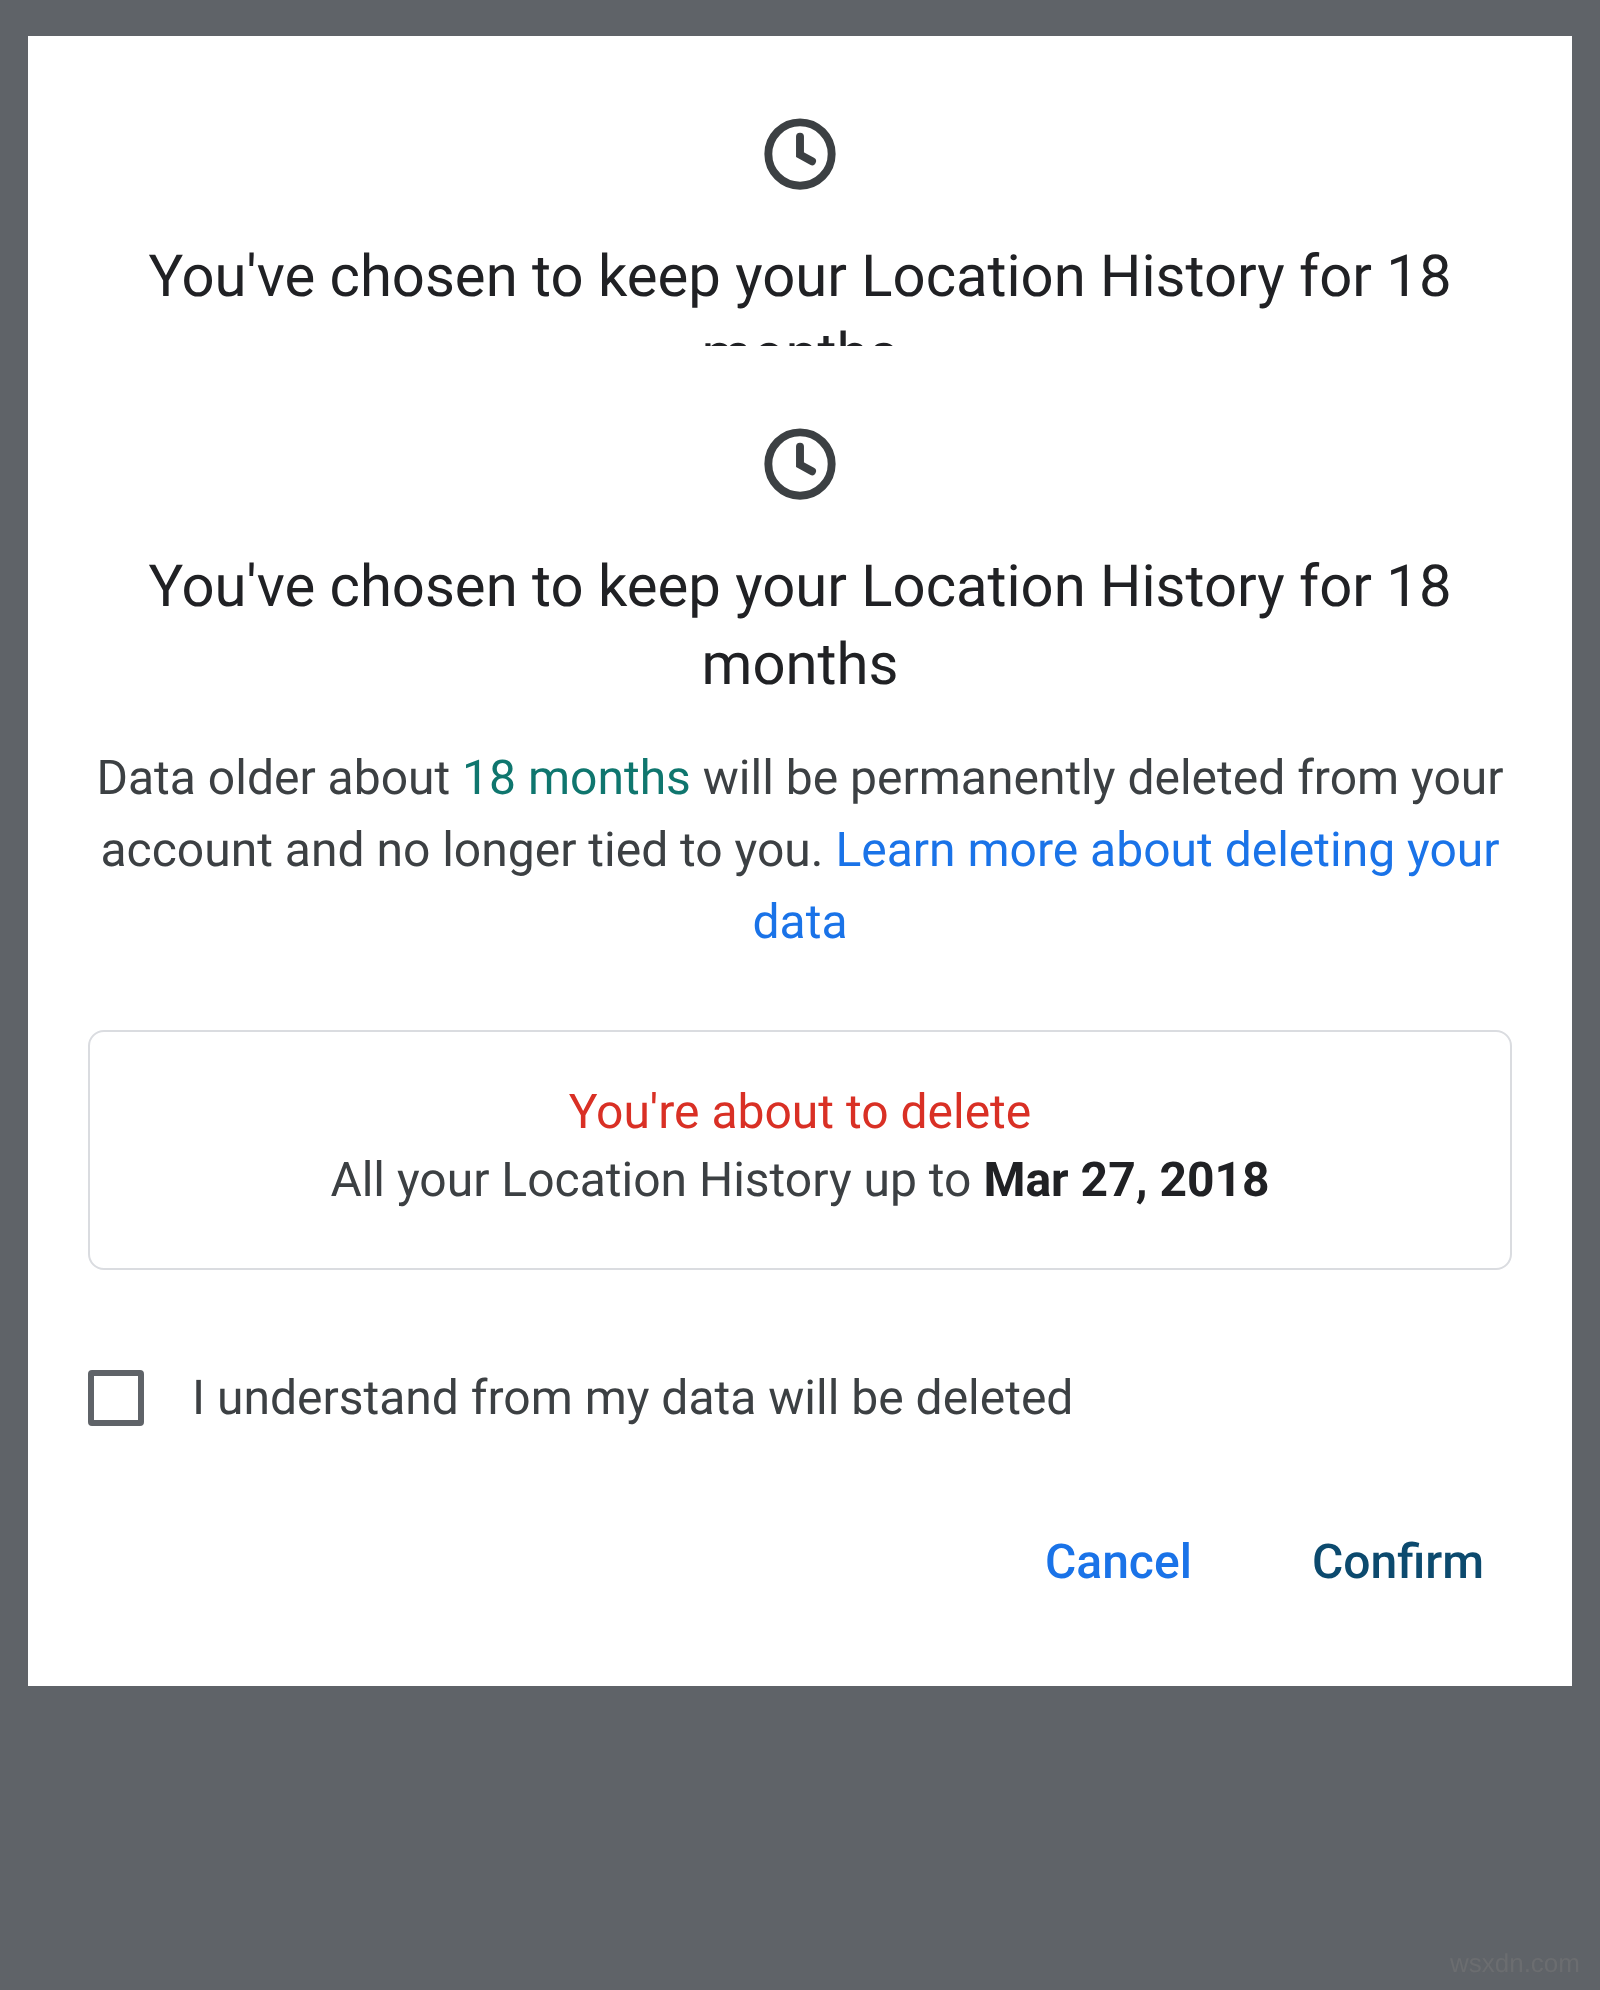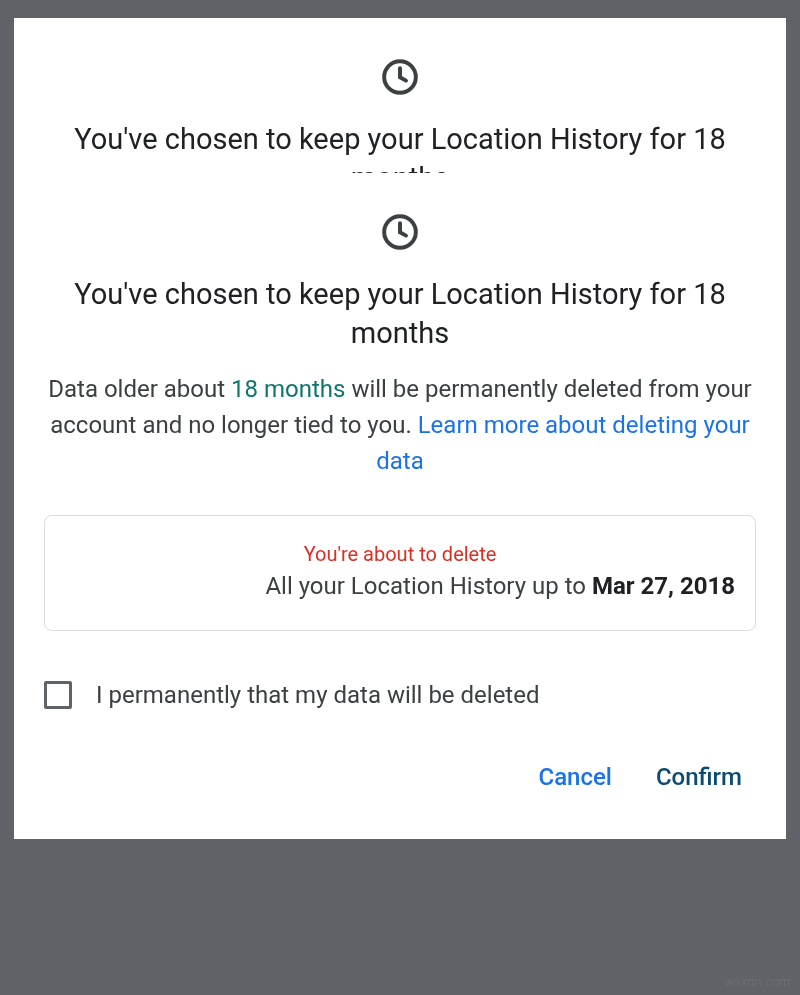--- a/index.html
+++ b/index.html
@@ -88,7 +88,7 @@
     }
     .warning-title {
       color: #d93025;
-      font-size: 20px;
+      font-size: 24px;
       margin-bottom: 6px;
     }
     .warning-body {

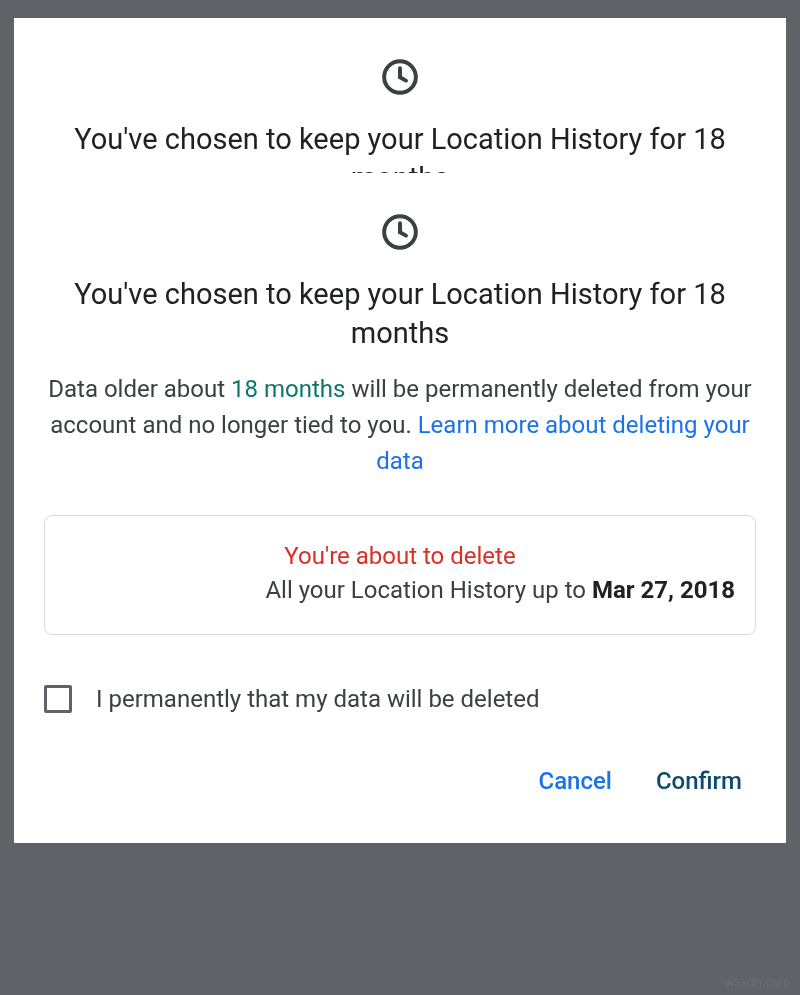--- a/index.html
+++ b/index.html
@@ -94,7 +94,6 @@
     .warning-body {
       color: #3c4043;
       font-size: 24px;
-      text-align: right;
     }
     .warning-body b {
       font-weight: 700;

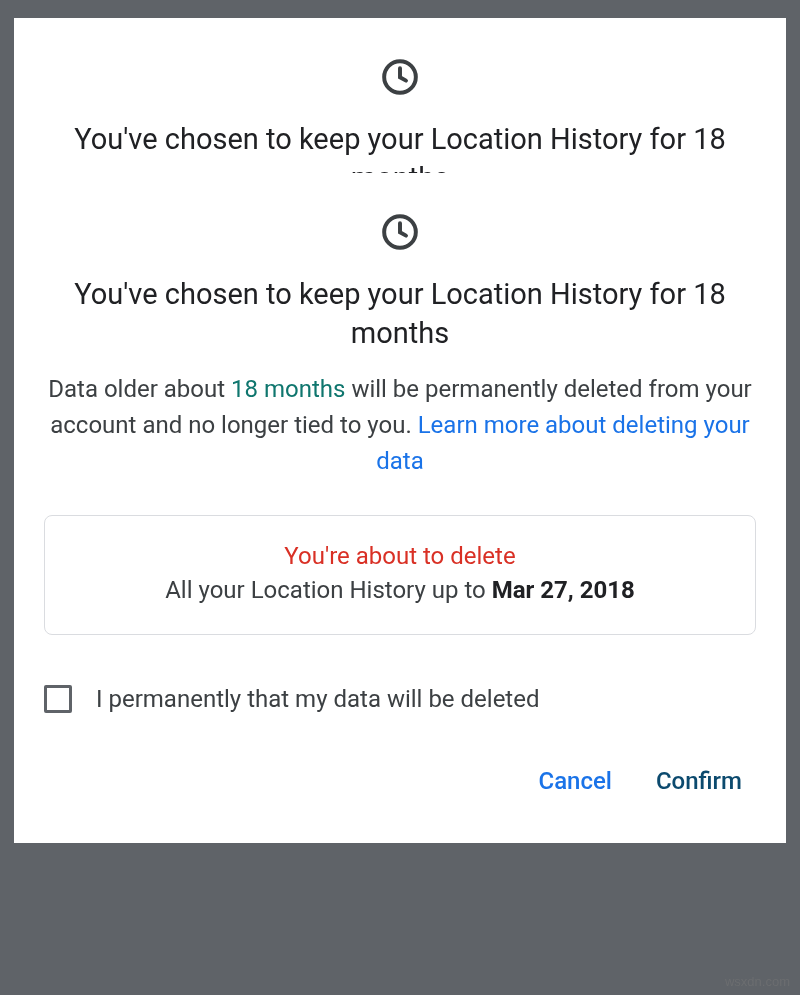--- a/index.html
+++ b/index.html
@@ -188,7 +188,7 @@
 
   <div class="consent-row">
     <div class="checkbox"></div>
-    <div class="consent-label">I permanently that my data will be deleted</div>
+    <div class="consent-label">I understand from my data will be deleted</div>
   </div>
 
   <div class="actions">

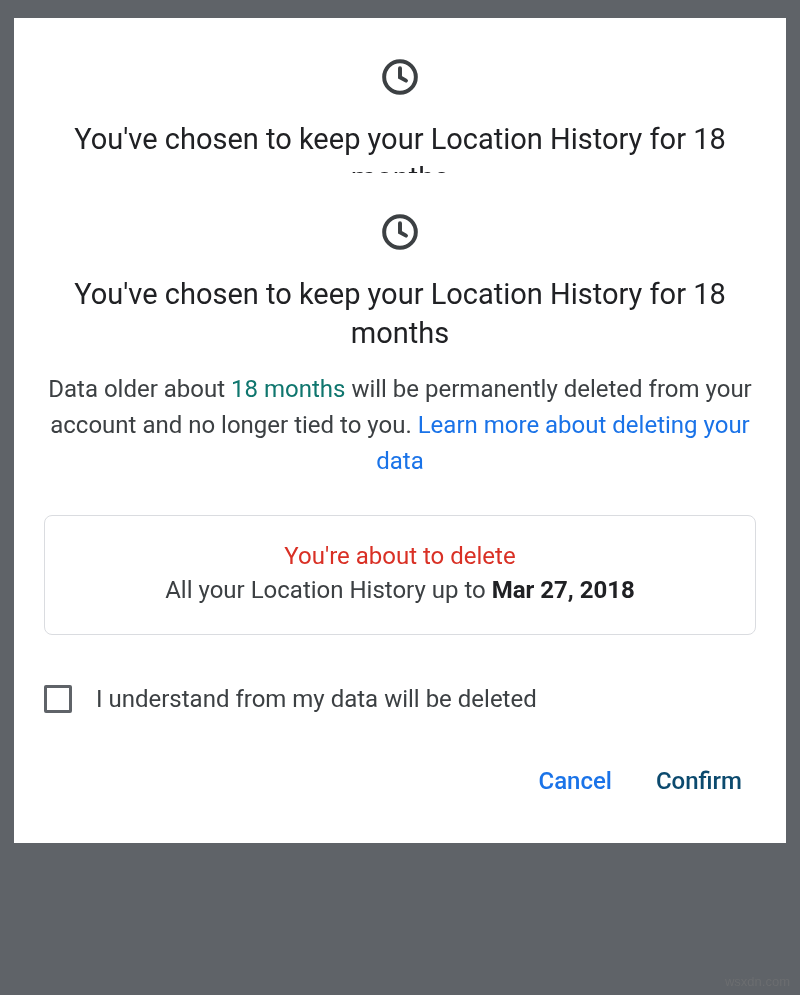--- a/index.html
+++ b/index.html
@@ -120,7 +120,7 @@
     .actions {
       display: flex;
       justify-content: flex-end;
-      gap: 44px;
+      gap: 60px;
       padding: 54px 44px 48px 0;
     }
     .btn {

